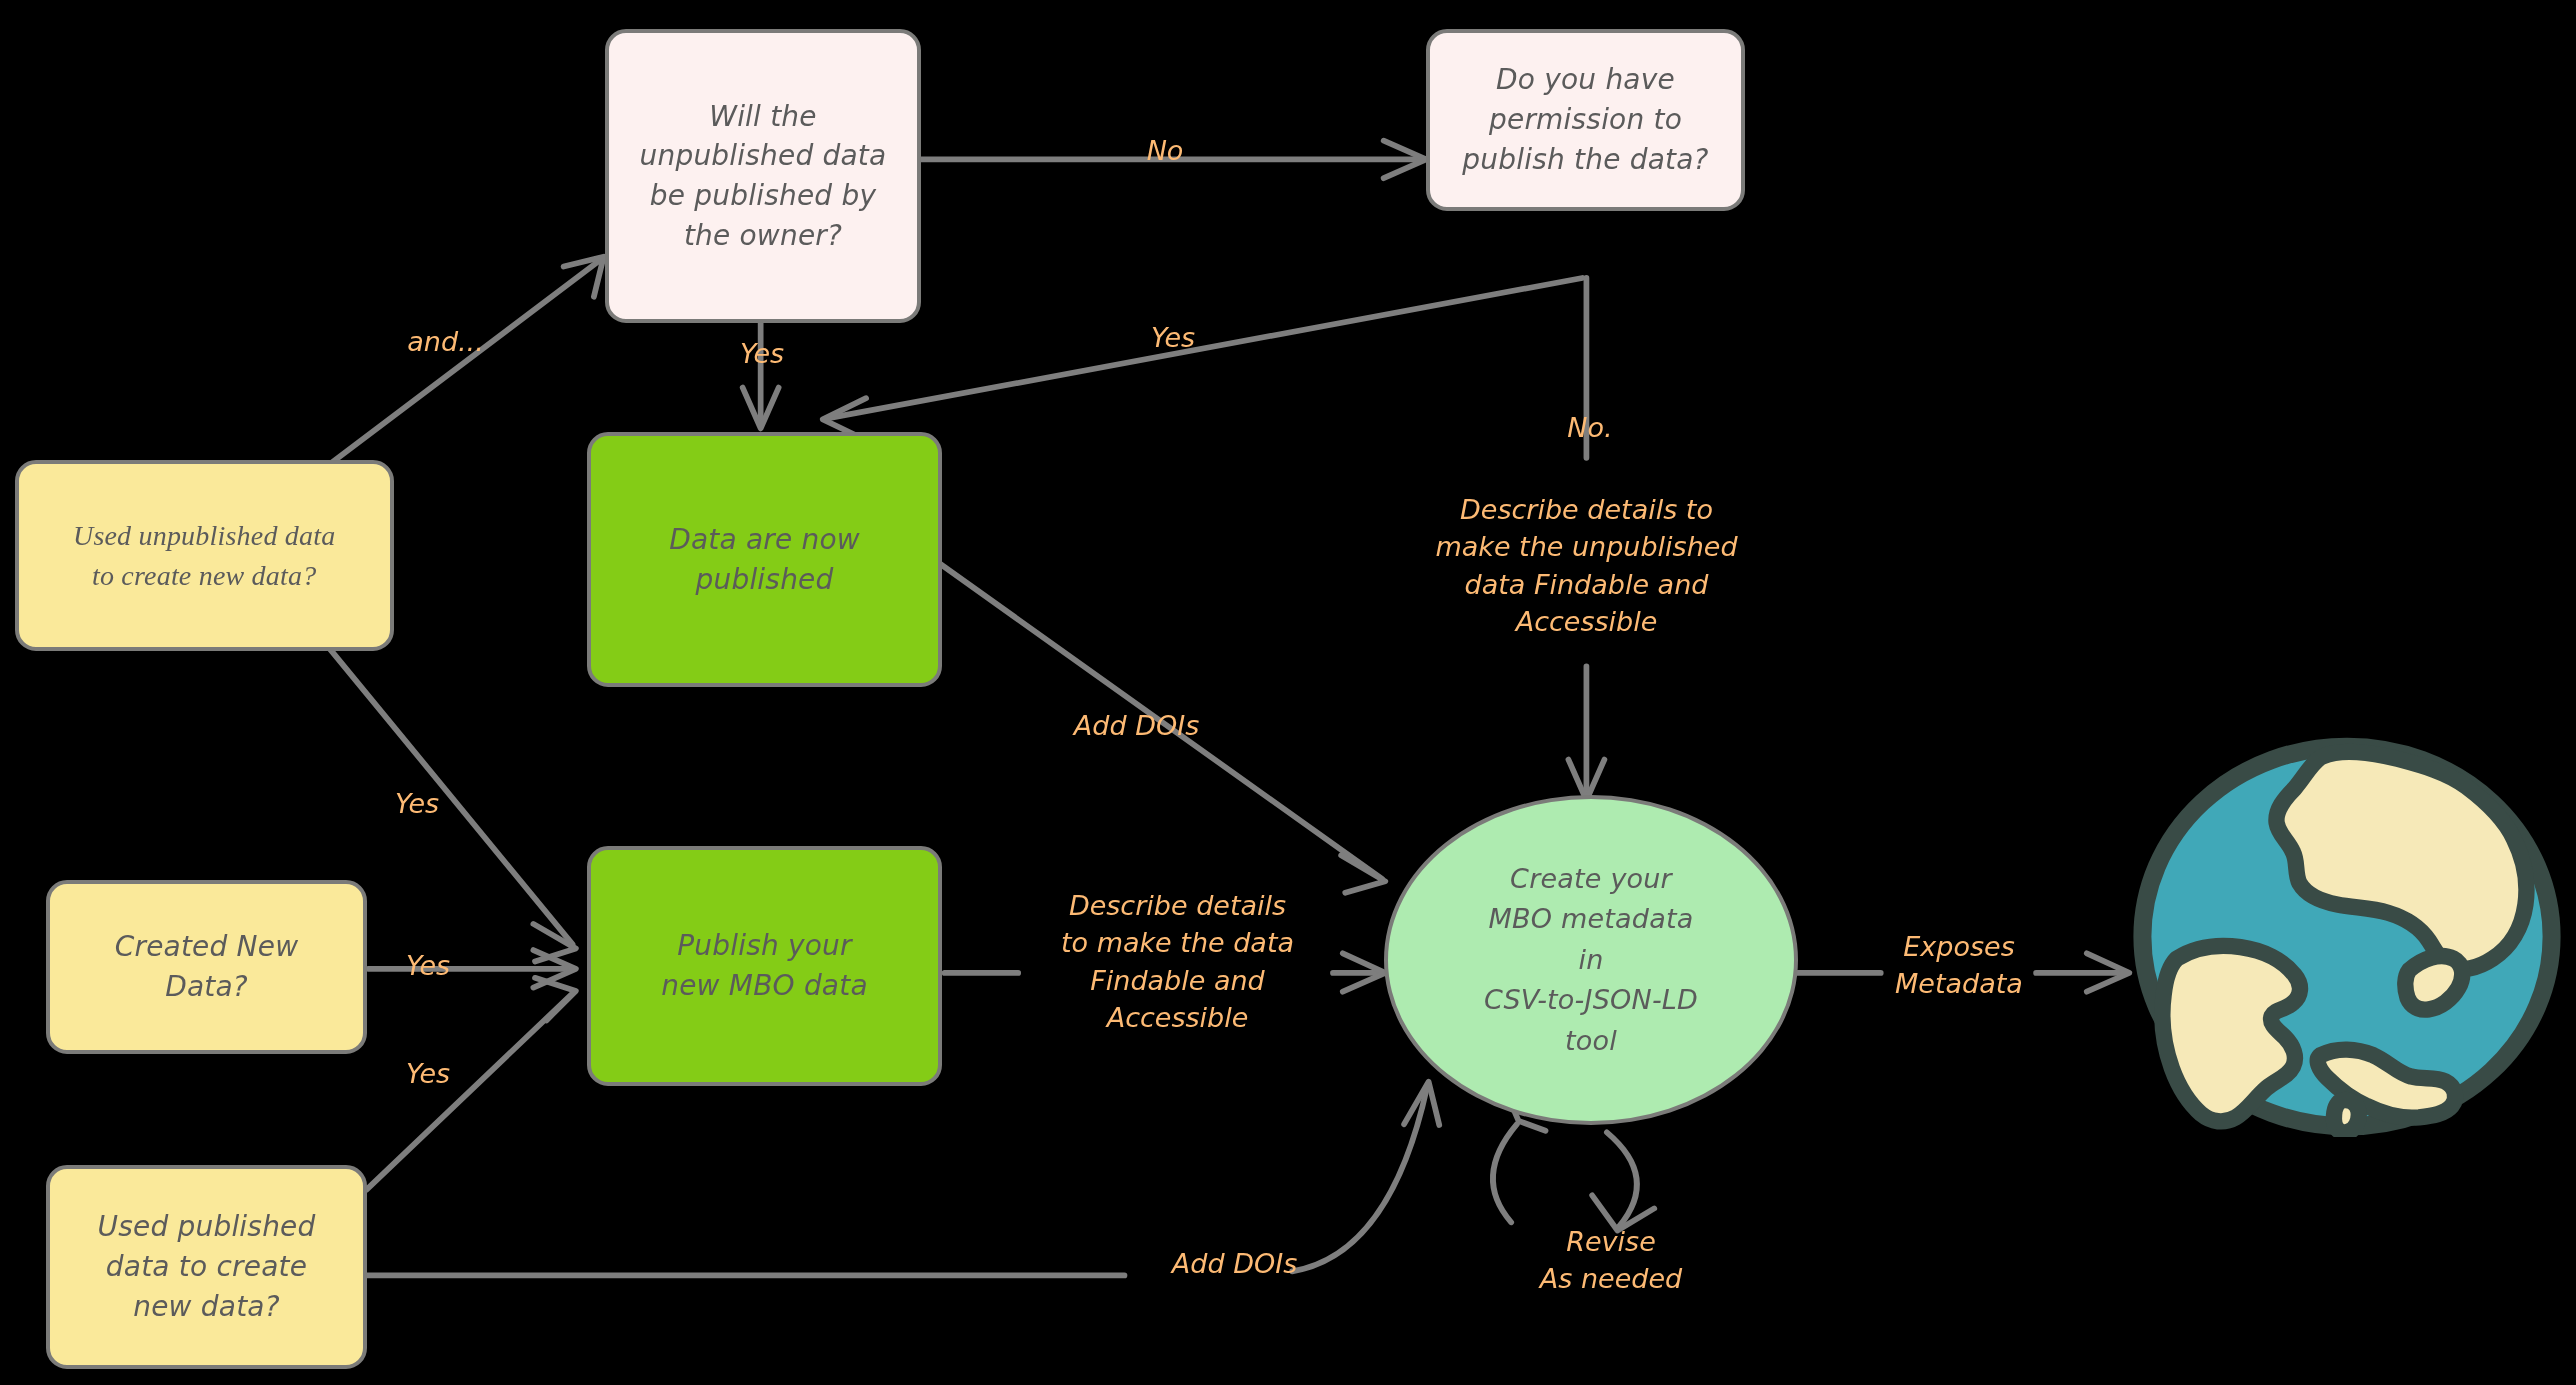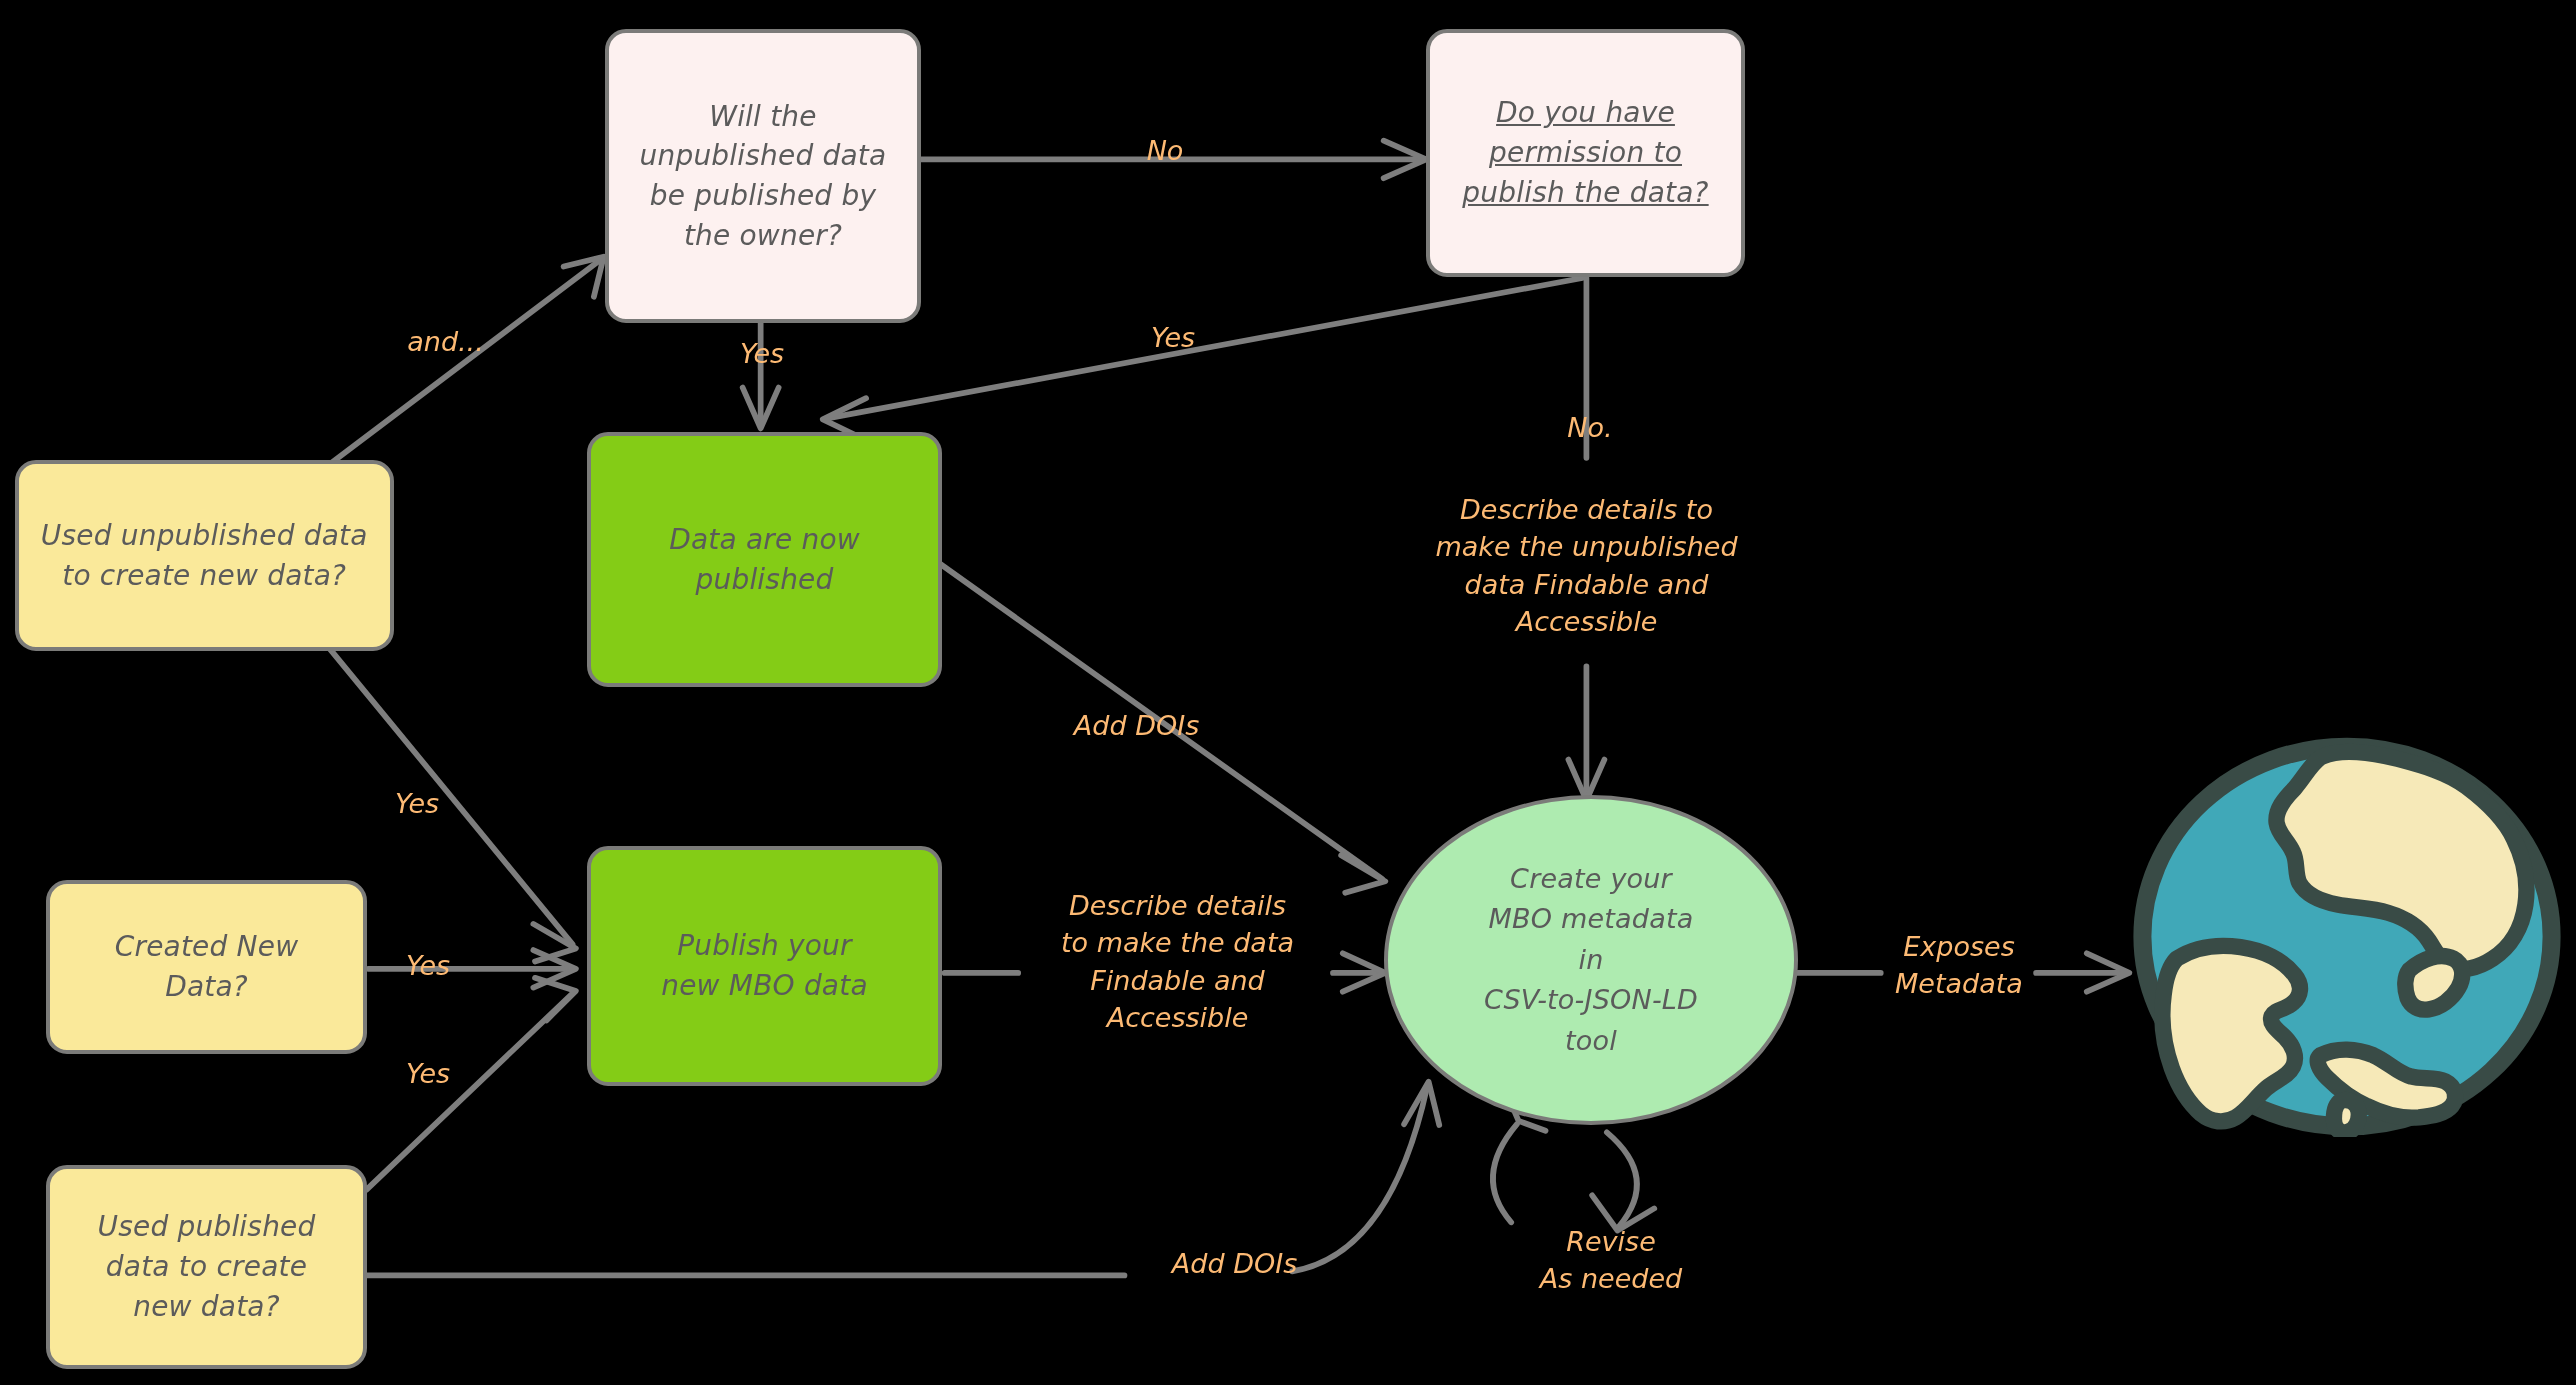--- a/index.html
+++ b/index.html
@@ -107,7 +107,7 @@
 the owner?</span>
   </div>
 
-  <div class="node pink" style="left:1426px;top:29px;width:319px;height:248px;text-decoration:underline;">
+  <div class="node pink" style="left:1426px;top:29px;width:319px;height:182px;">
     <span style="white-space:pre-line;">Do you have
 permission to
 publish the data?</span>

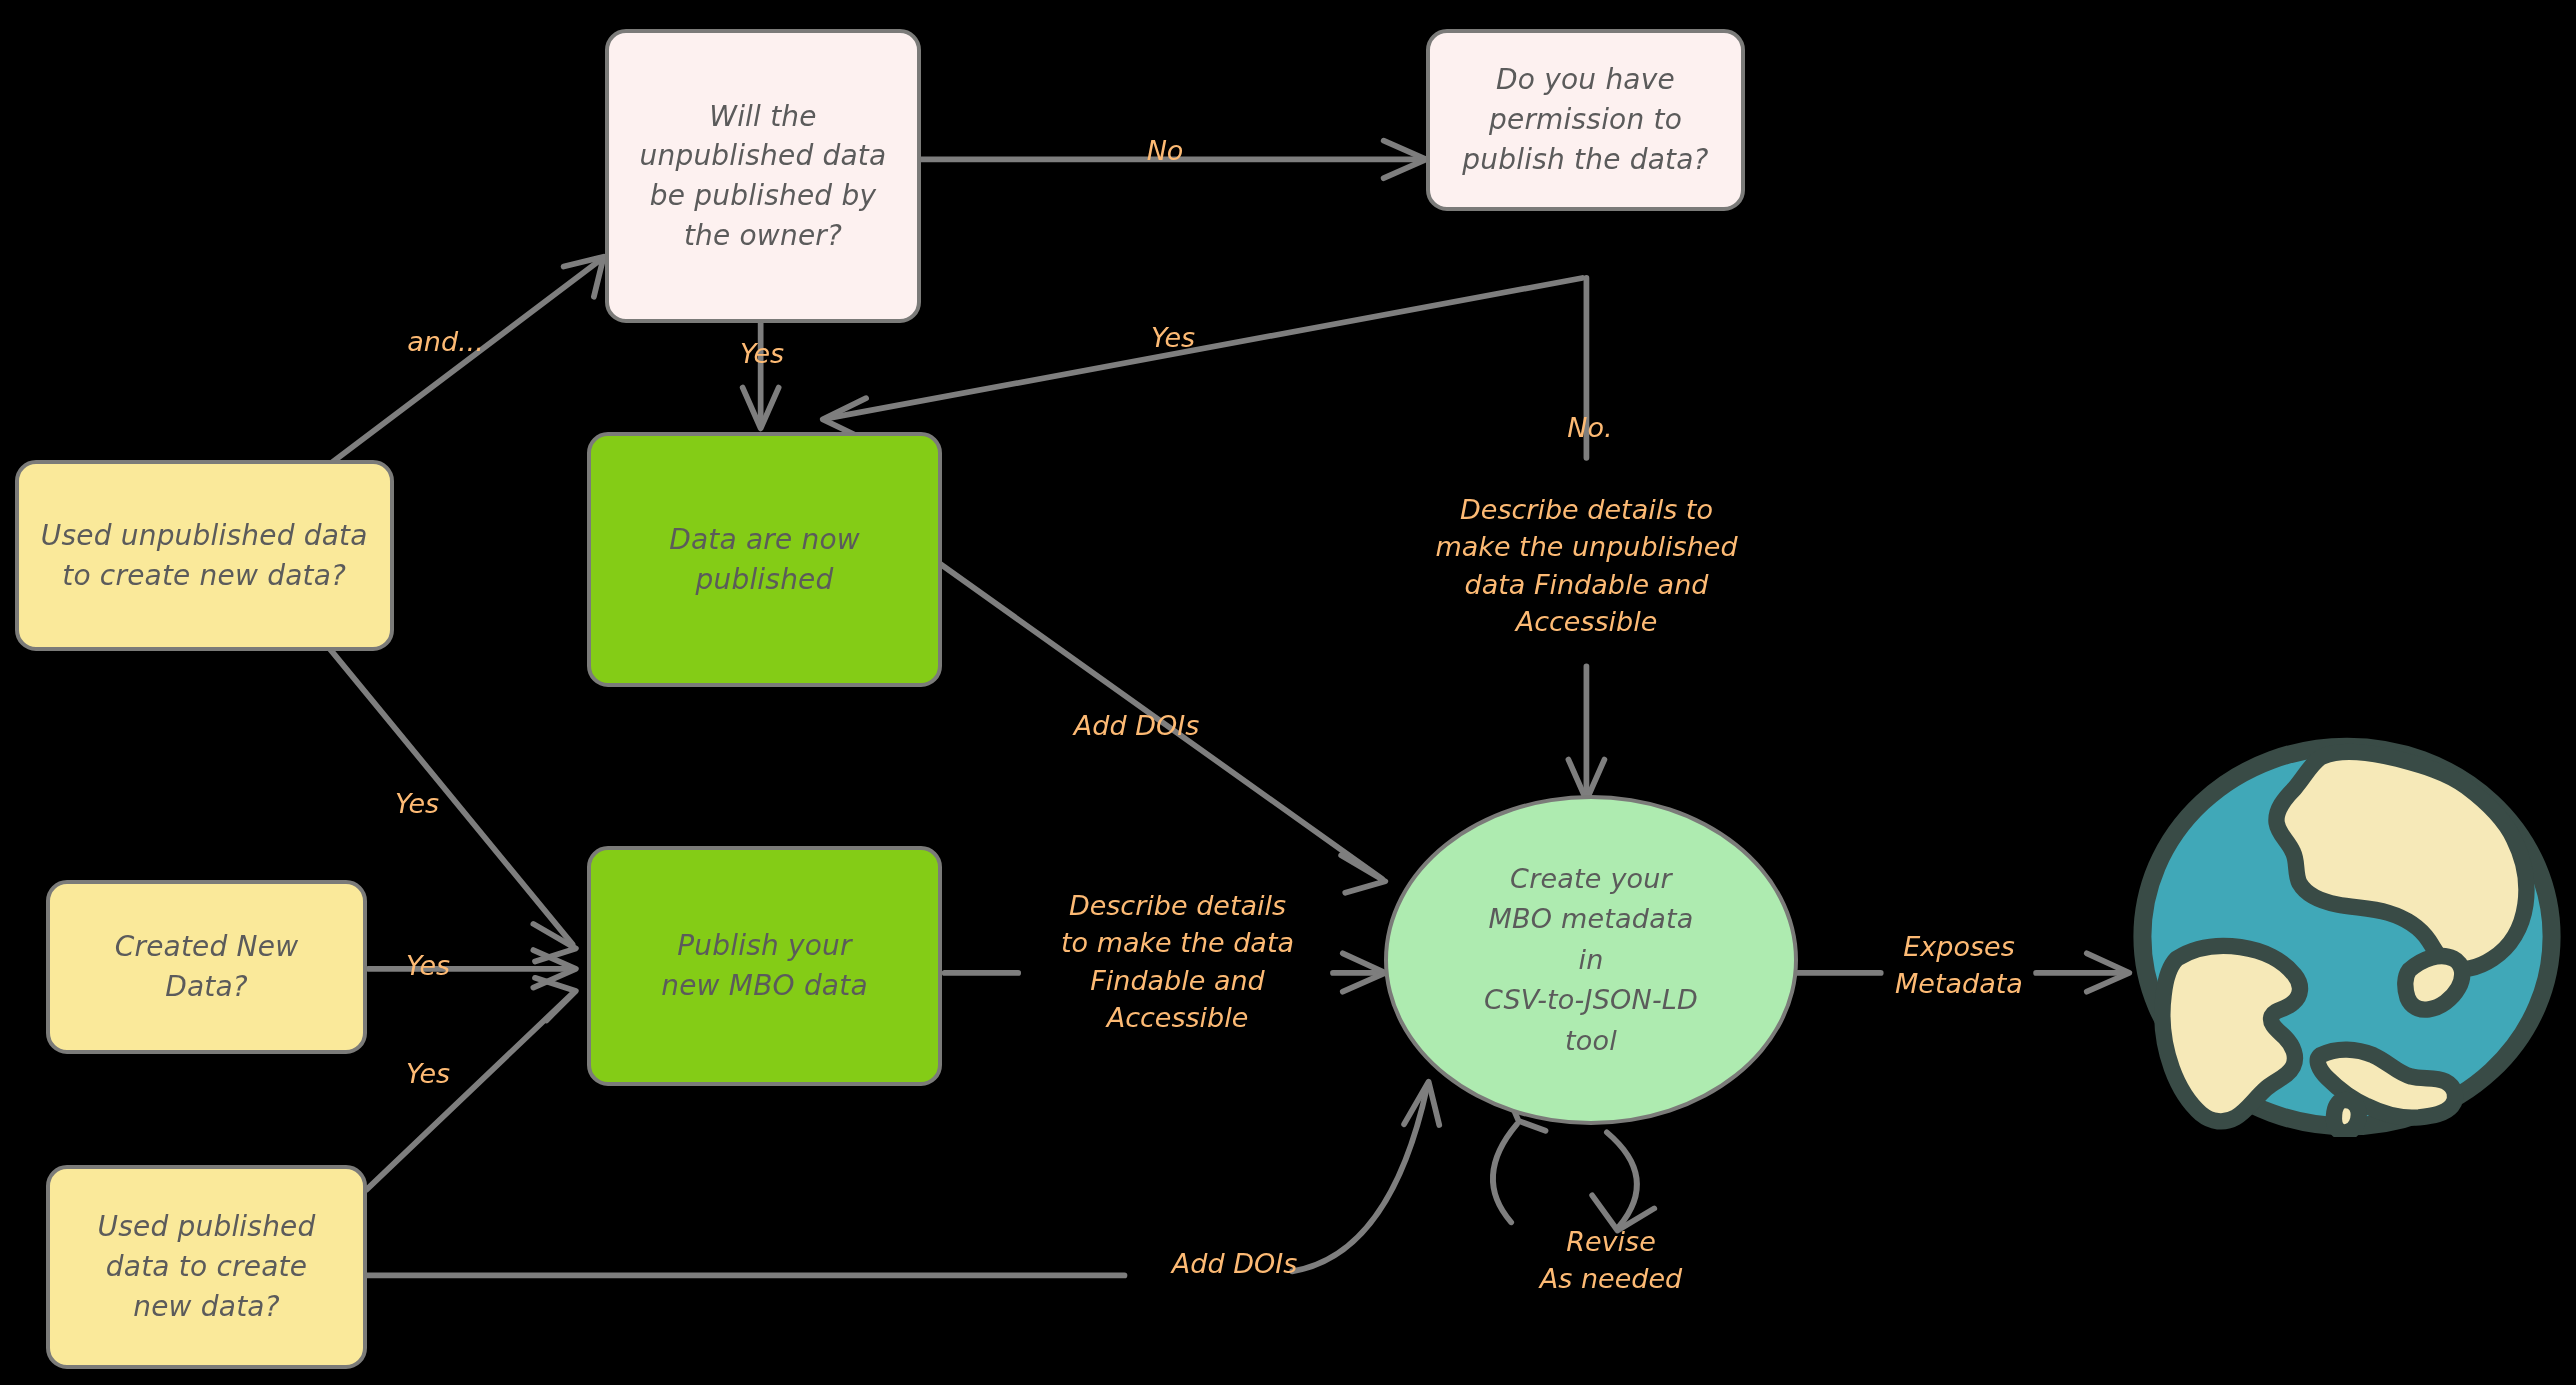--- a/index.html
+++ b/index.html
@@ -114,7 +114,7 @@
   </div>
 
   <div class="node yellow" style="left:14.7px;top:460px;width:379px;height:191px;">
-    <span style="white-space:pre-line;width:409px;">Used unpublished data
+    <span style="white-space:pre-line;width:409px;font-family:Liberation Serif, serif;">Used unpublished data
 to create new data?</span>
   </div>
 

